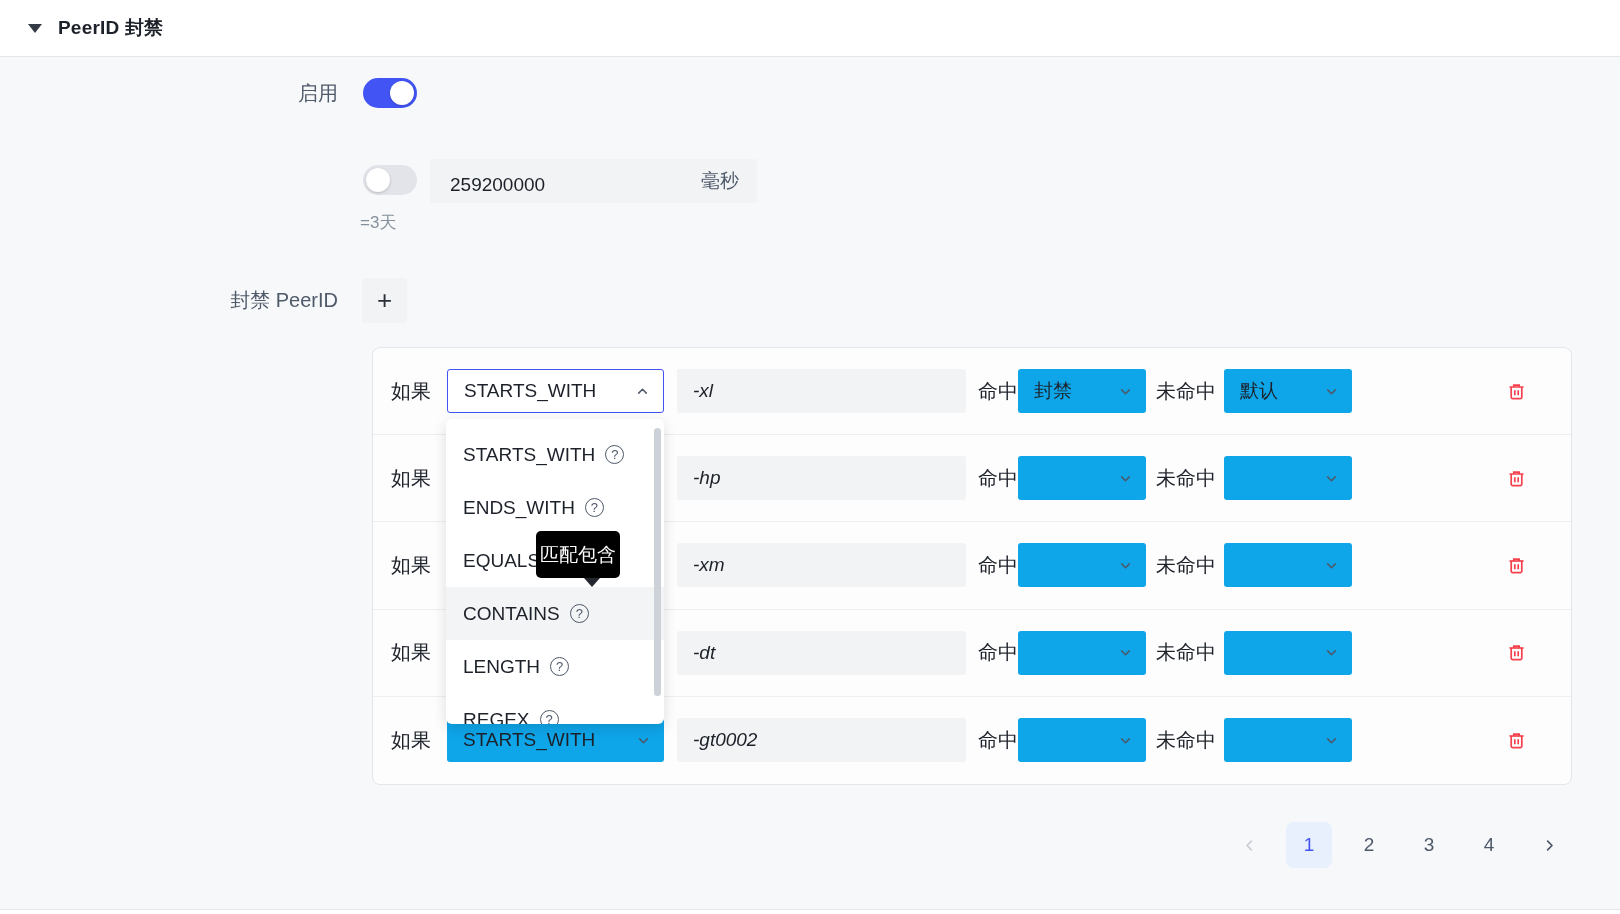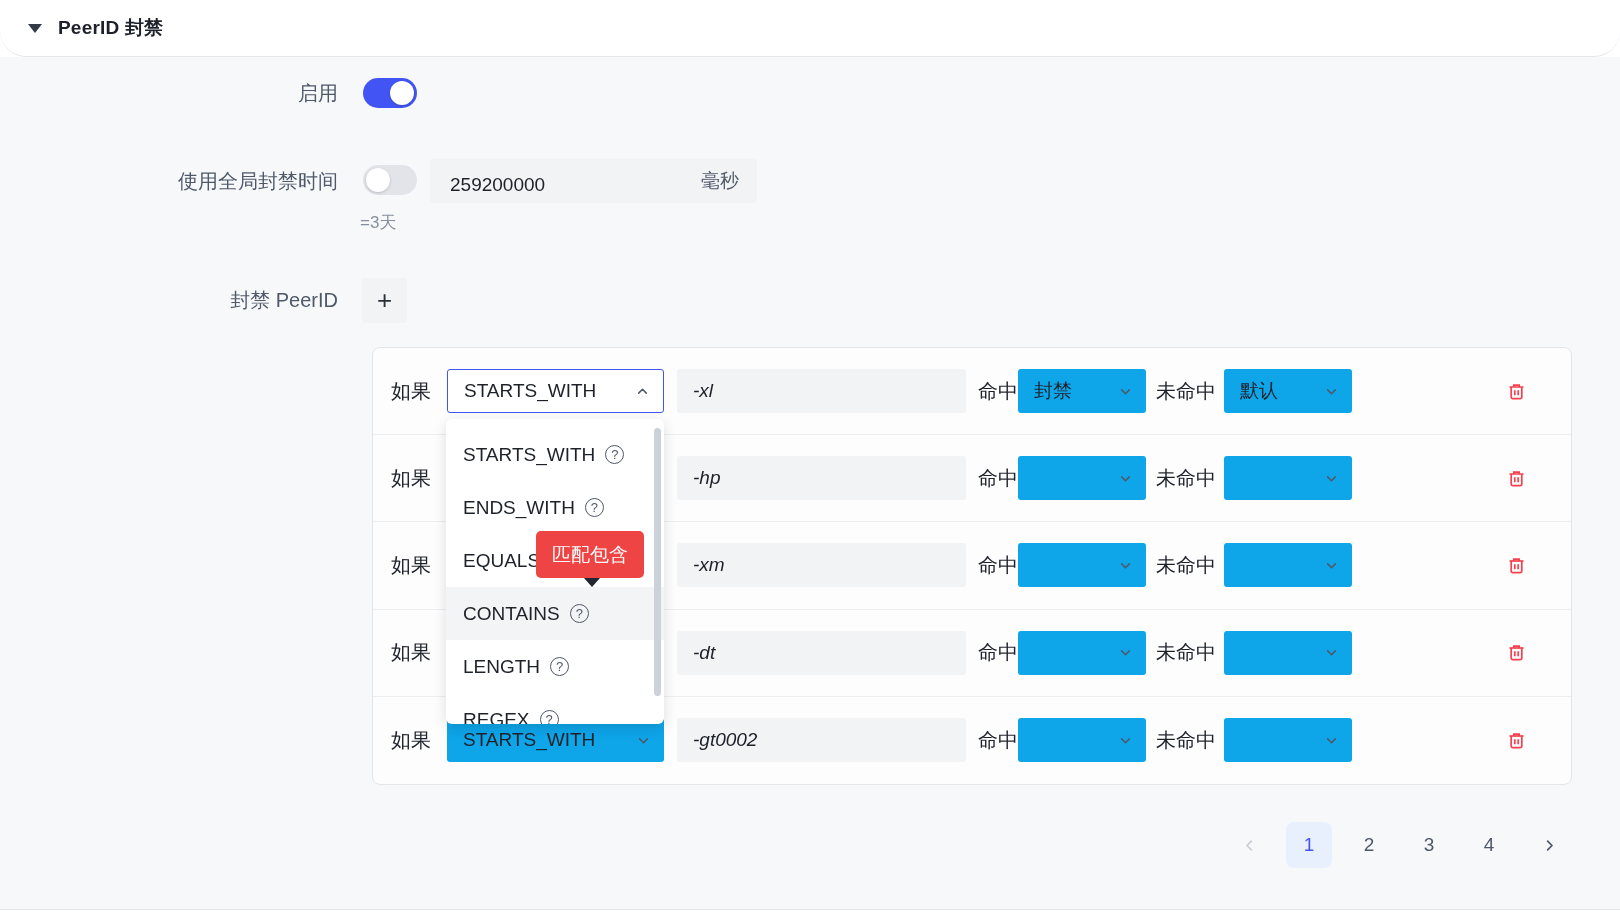--- a/index.html
+++ b/index.html
@@ -12,7 +12,7 @@
   
   .sec-header {
     position:absolute; top:0; left:0; right:0; height:57px; background:#fff;
-    border-bottom:1px solid #e5e6eb; display:flex; align-items:center; padding-left:28px;border-radius:26px;
+    border-bottom:1px solid #e5e6eb; display:flex; align-items:center; padding-left:28px;
   }
   .tri-down {
     width:0; height:0; border-left:7px solid transparent; border-right:7px solid transparent;

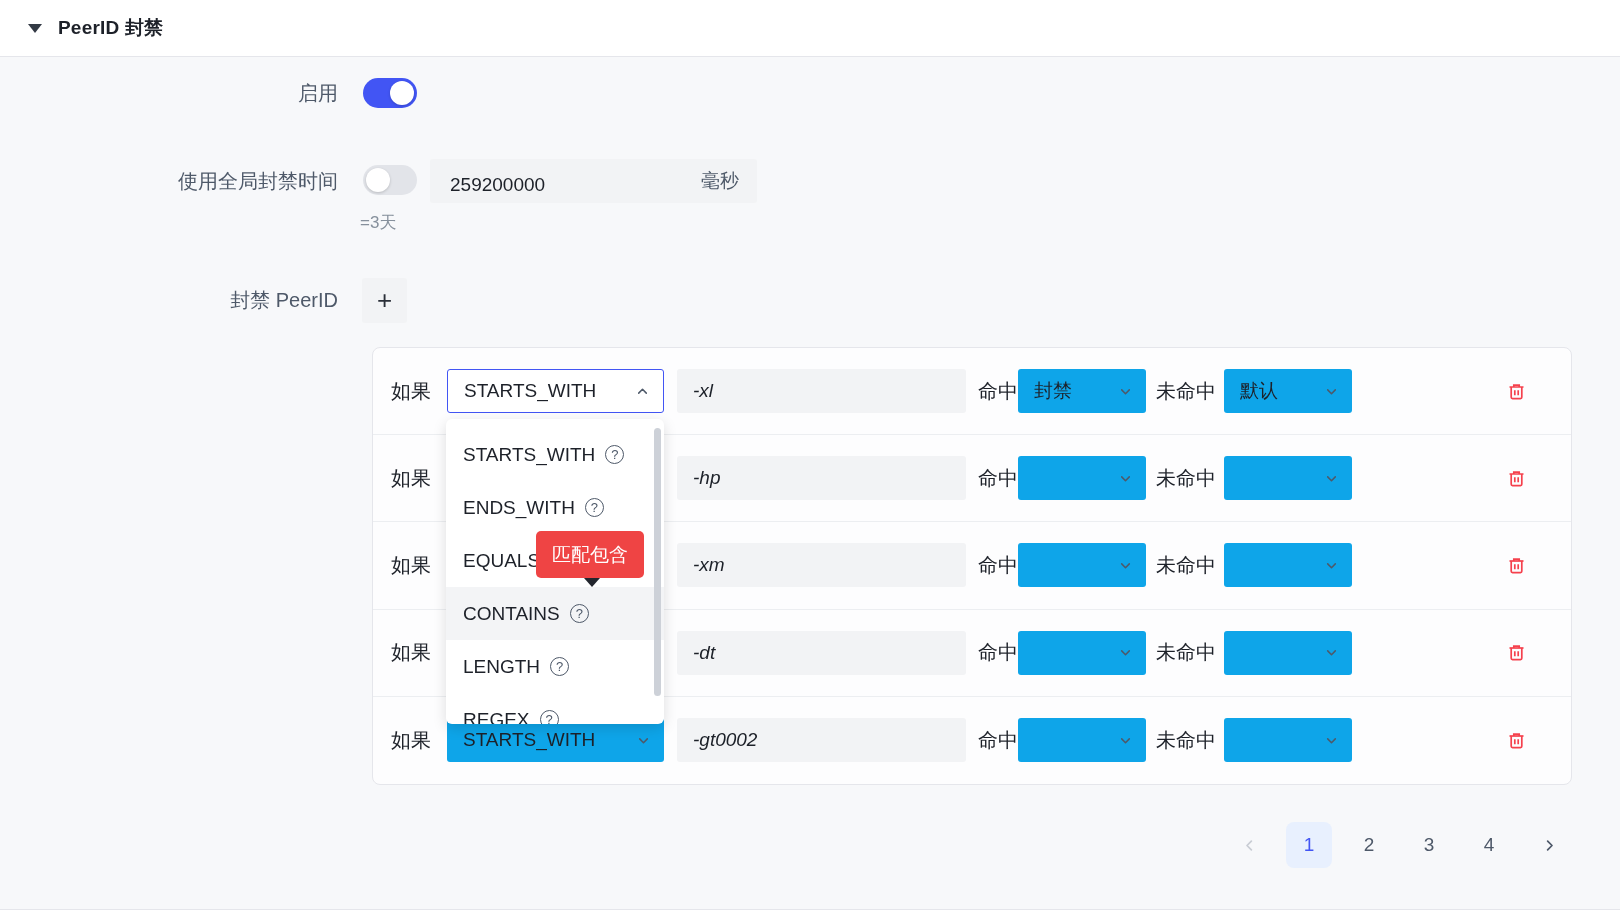--- a/index.html
+++ b/index.html
@@ -154,7 +154,6 @@
       <span class="knob"></span>
     </div>
 
-    <div class="field-label" style="top:110px;">使用全局封禁时间</div>
     <div class="toggle off" style="left:363px; top:108px;">
       <span class="knob"></span>
     </div>

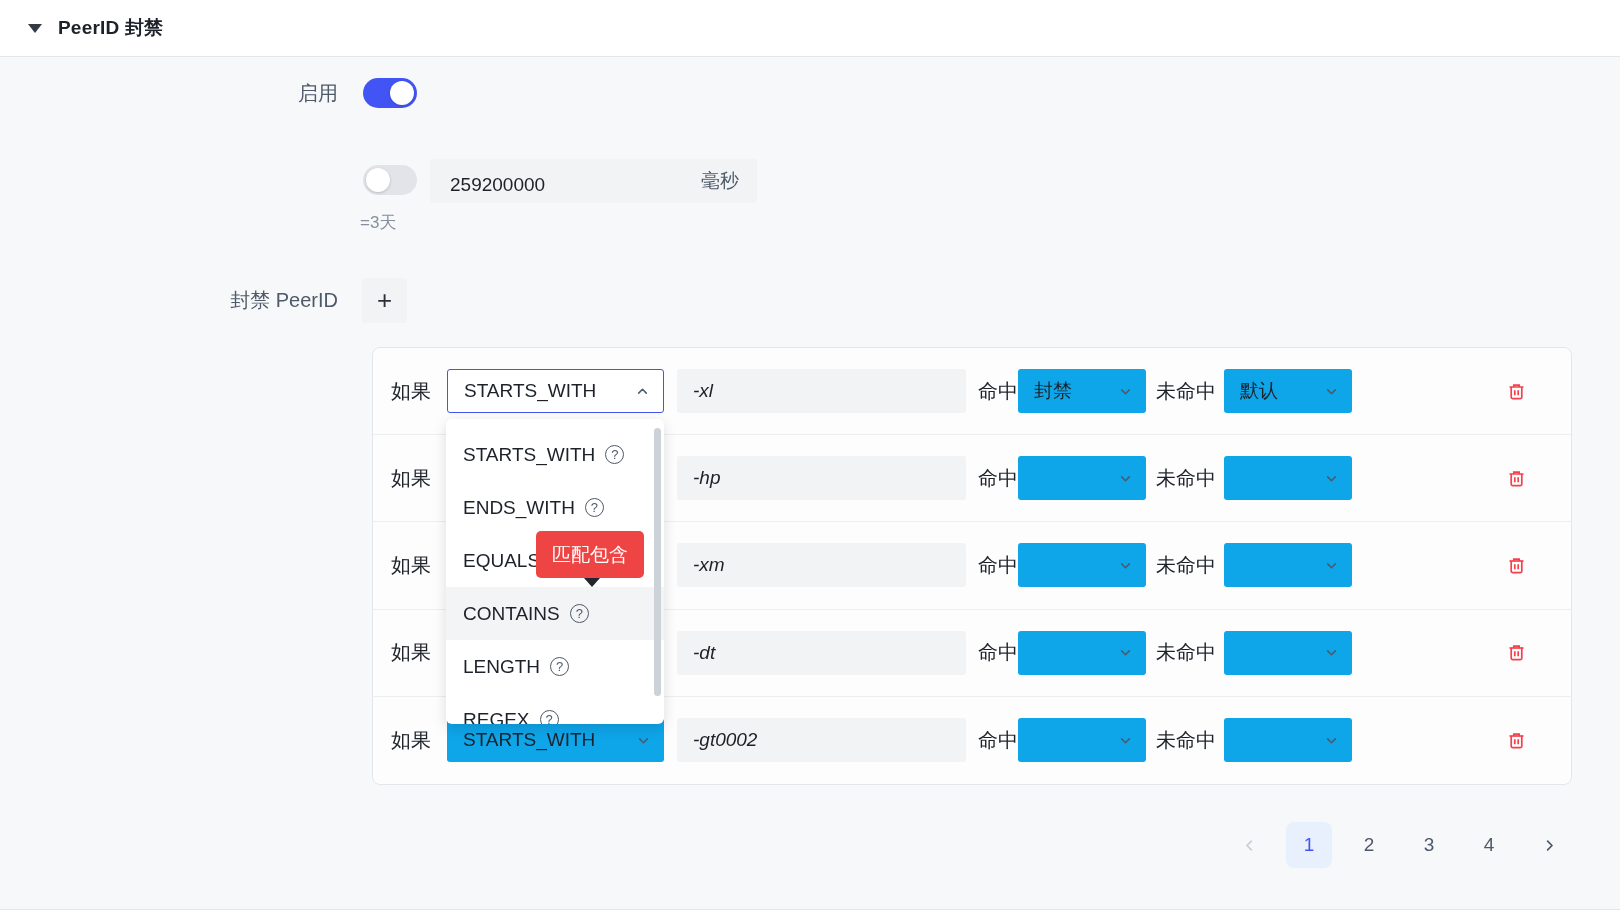--- a/index.html
+++ b/index.html
@@ -116,7 +116,7 @@
   
   .tooltip {
     position:absolute; left:536px; top:474px; height:47px; line-height:47px;
-    background:#ef4444; color:#fff; border-radius:5px; padding:0 16px;
+    background:#000000; color:#fff; border-radius:5px; padding:0 4px;
     font-size:19px; z-index:6; white-space:nowrap;
   }
   .tooltip-arrow {

